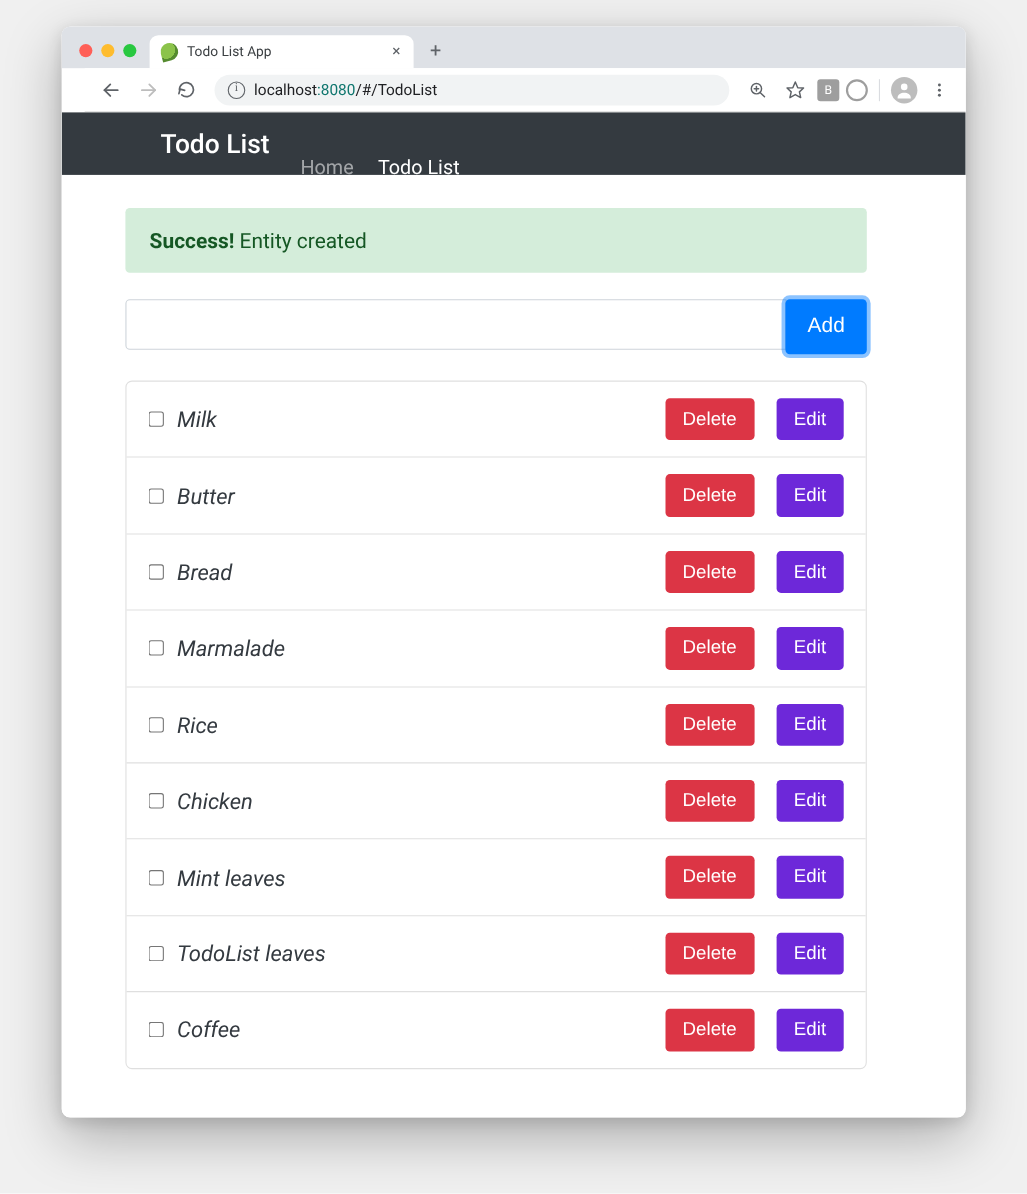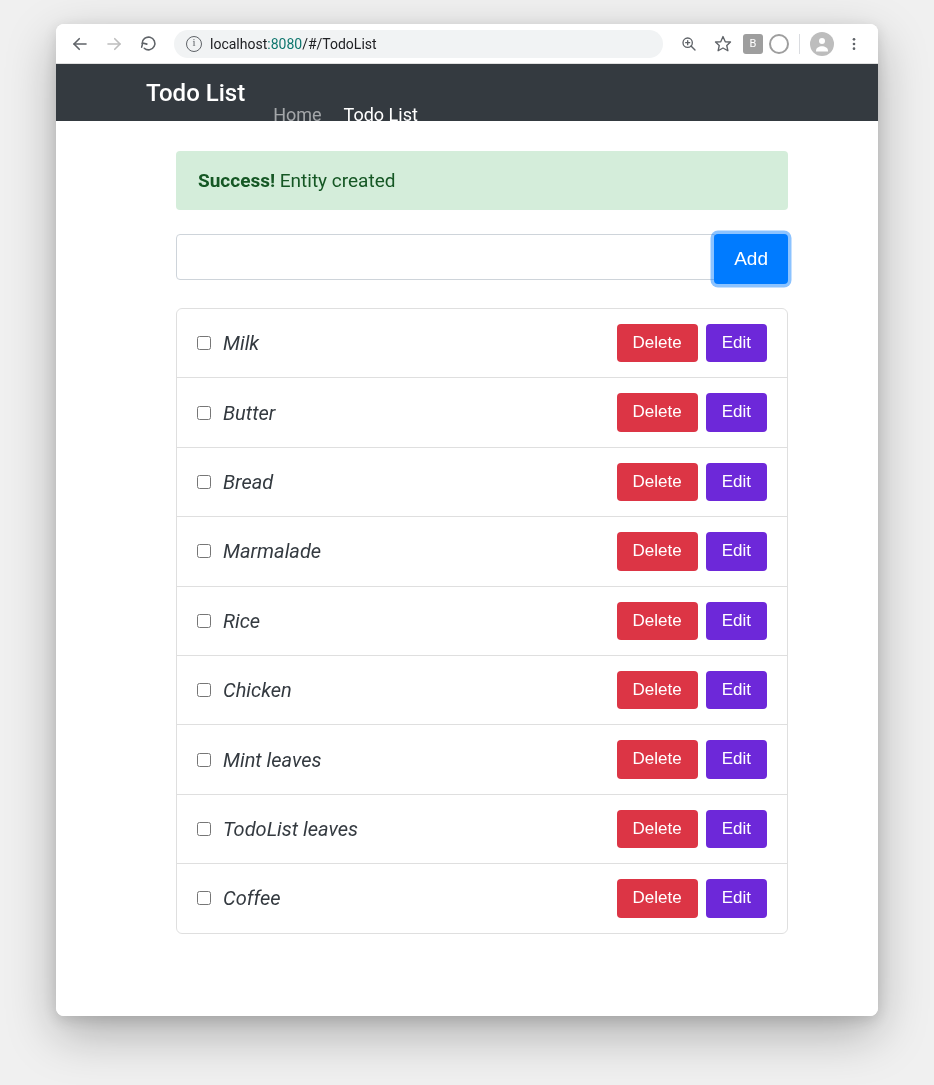--- a/index.html
+++ b/index.html
@@ -256,6 +256,19 @@
 
 <div class="browser-window">
 
+  <div class="tab-strip">
+    <div class="traffic-lights">
+      <div class="tl tl-red"></div>
+      <div class="tl tl-yellow"></div>
+      <div class="tl tl-green"></div>
+    </div>
+    <div class="tab">
+      <span class="favicon"></span>
+      <span>Todo List App</span>
+      <span class="close">×</span>
+    </div>
+    <div class="new-tab">+</div>
+  </div>
 
   <div class="toolbar">
     <div class="tool-btn">

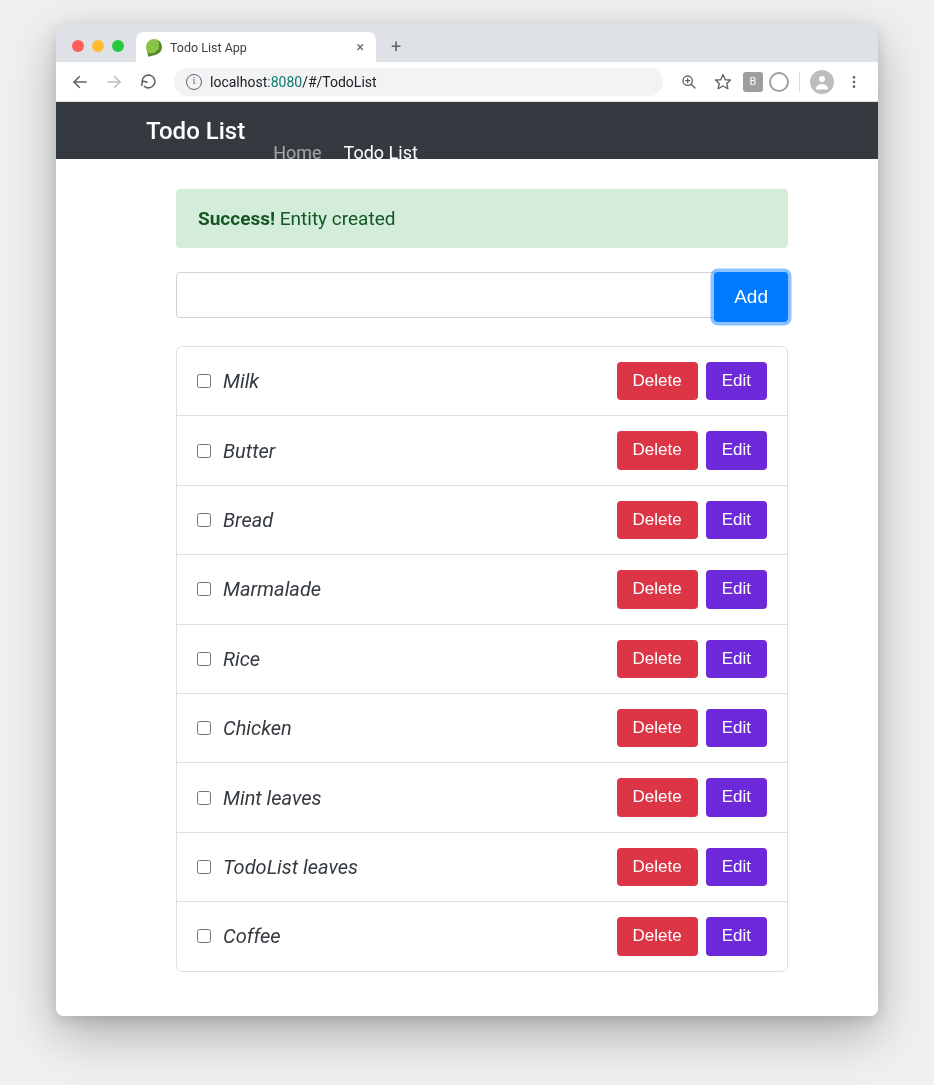--- a/index.html
+++ b/index.html
@@ -82,6 +82,7 @@
       align-items: center;
       padding: 0 10px;
       gap: 6px;
+      margin-left: 21px;
     }
     .tool-btn {
       width: 28px; height: 28px;

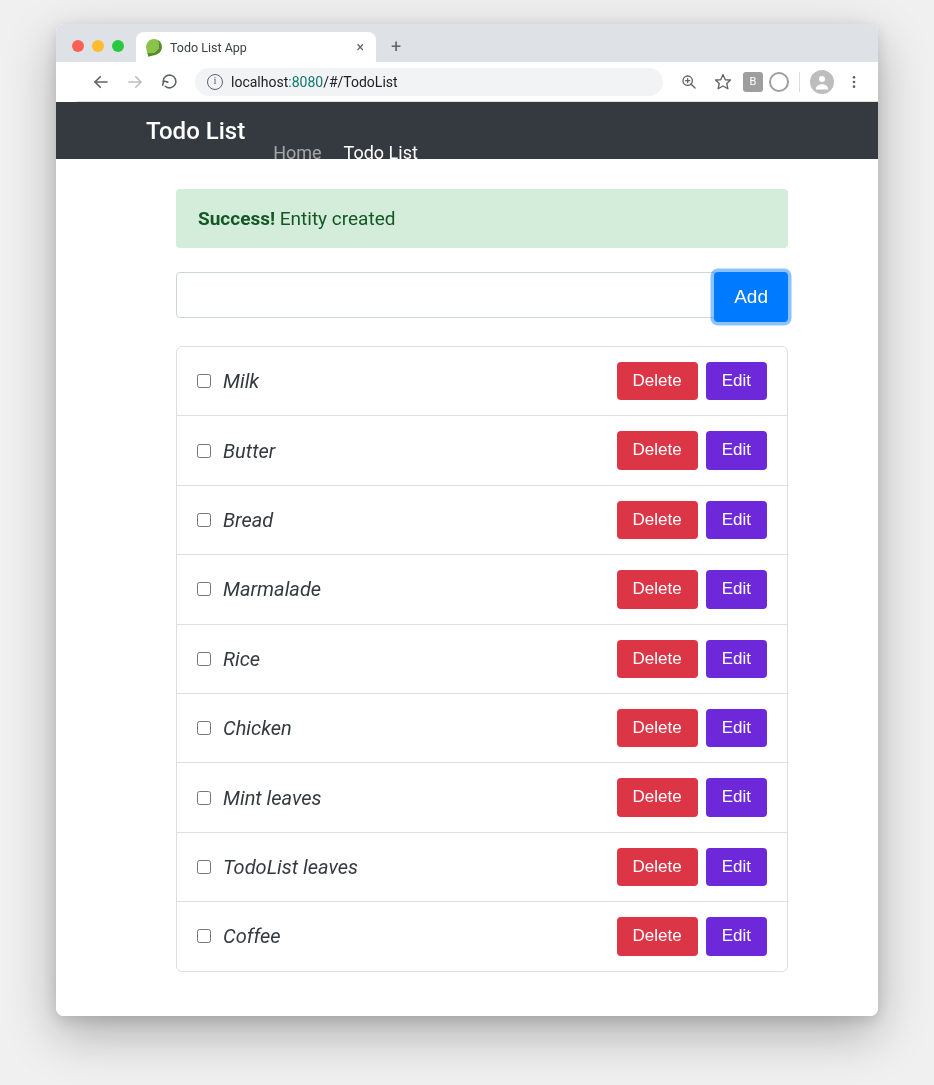--- a/index.html
+++ b/index.html
@@ -179,7 +179,7 @@
     }
     .nav-link.active { color: #fff; }
     .page-container {
-      padding: 30px 90px 0 120px;
+      padding: 30px 90px 0 58px;
     }
     .alert {
       background: #d4edda;

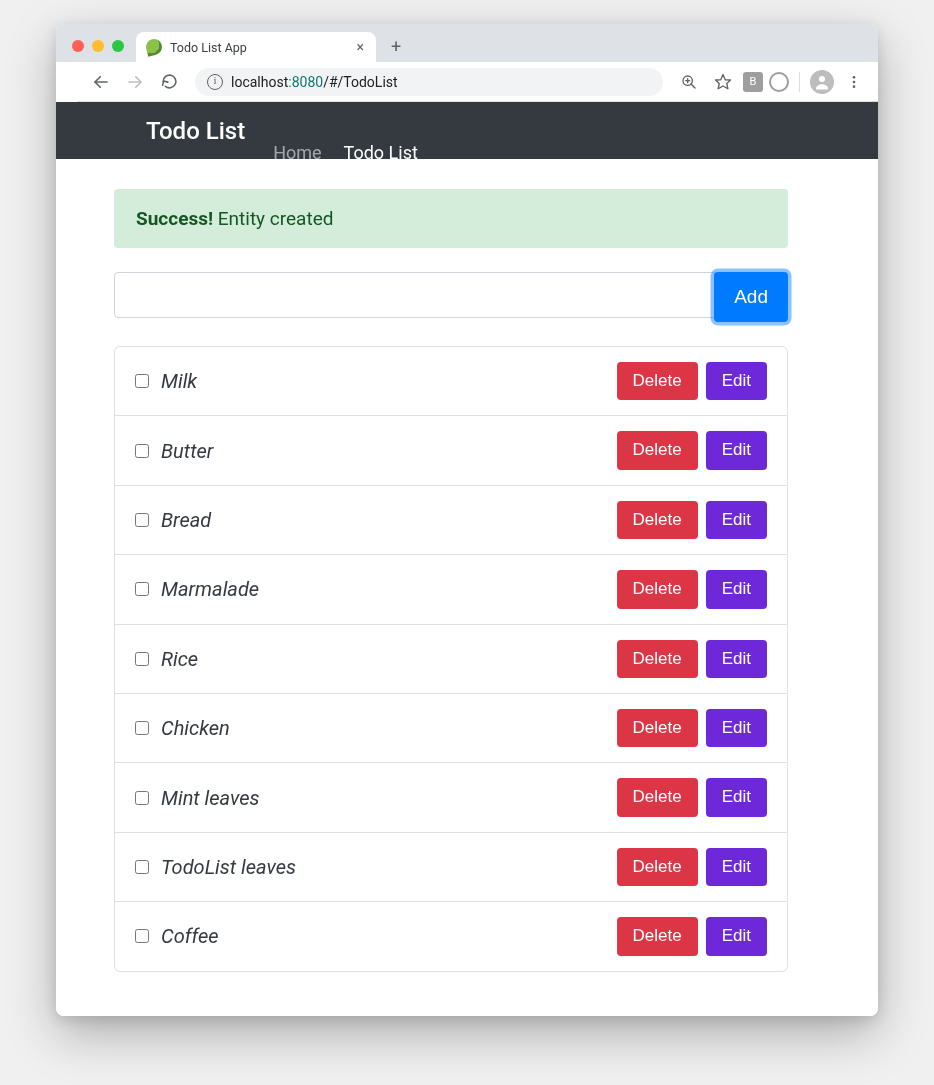--- a/index.html
+++ b/index.html
@@ -249,7 +249,7 @@
     .item-actions {
       margin-left: auto;
       display: flex;
-      gap: 8px;
+      gap: 20px;
     }
   </style>
 </head>

